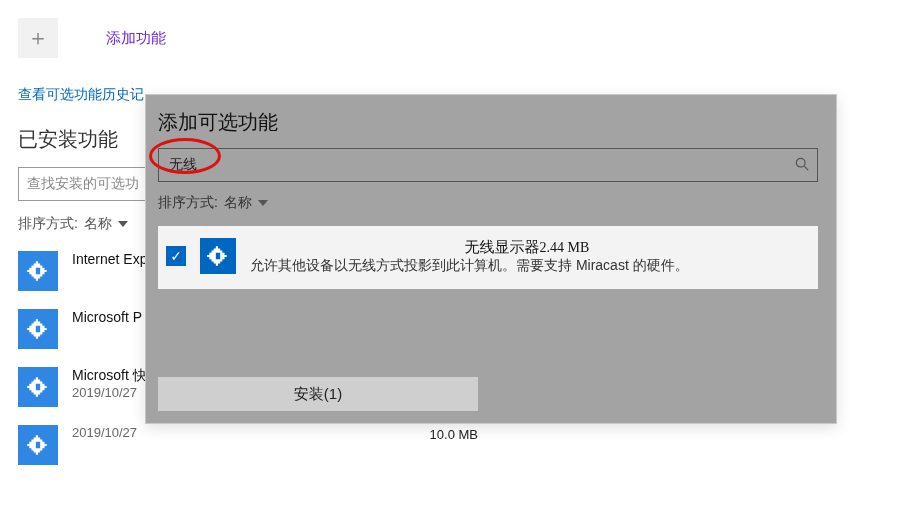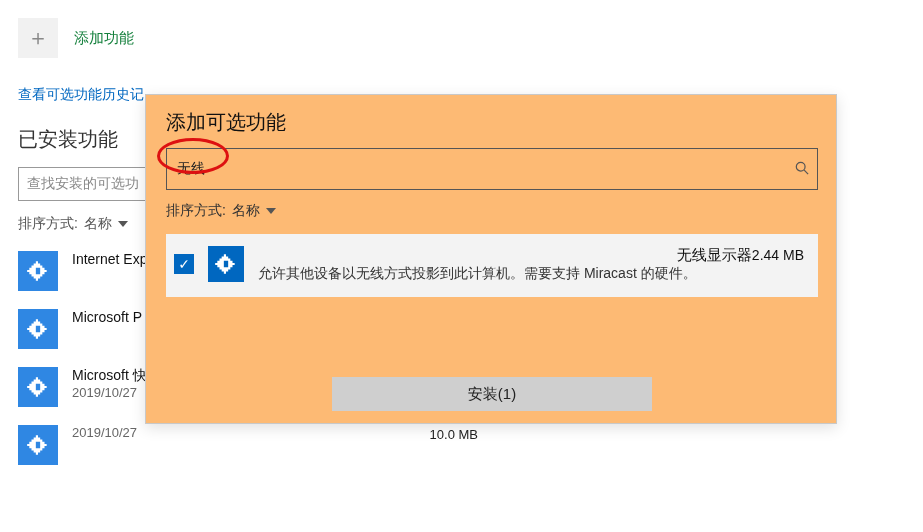--- a/index.html
+++ b/index.html
@@ -28,7 +28,7 @@
     display: flex; align-items: center; justify-content: center;
     color: #888; font-size: 22px; font-weight: 300;
   }
-  .add-label { font-size: 15px; color: #15803d; }
+  .add-label { font-size: 15px; color: #6d28d9; margin-left: 32px; }
   .history-link {
     color: #0067c0; font-size: 14px;
     margin-bottom: 22px;

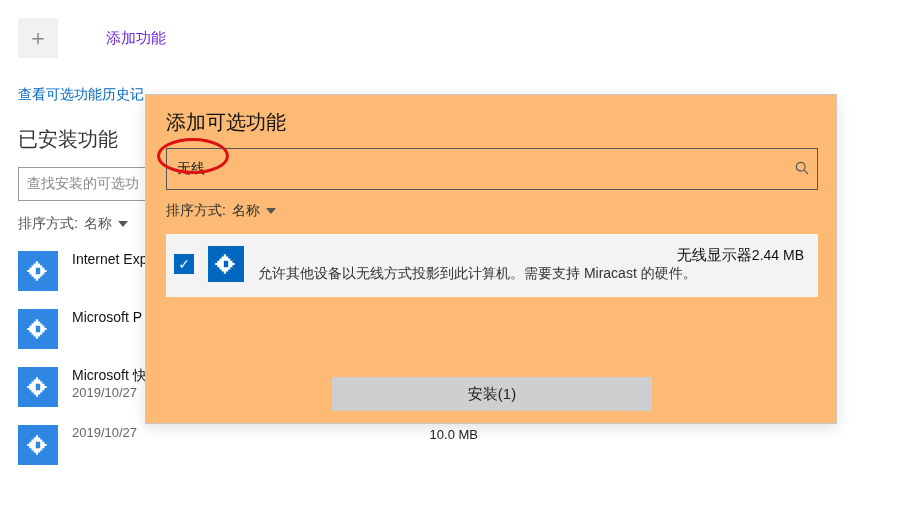--- a/index.html
+++ b/index.html
@@ -84,10 +84,10 @@
   .dialog {
     position: absolute; left: 145px; top: 94px;
     width: 692px; height: 330px;
-    background: #fdba74;
+    background: #a3a3a3;
     border: 1px solid #c8c8c8;
     box-shadow: 0 4px 14px rgba(0,0,0,0.12);
-    padding: 14px 18px 12px 20px;
+    padding: 14px 18px 12px 12px;
     display: flex; flex-direction: column;
   }
   .dialog-title { font-size: 20px; color: #111; margin-bottom: 12px; }

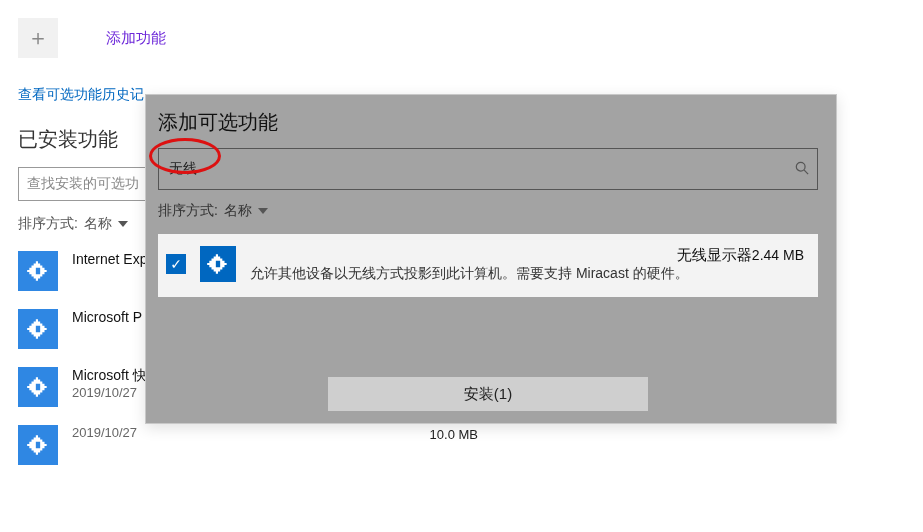--- a/index.html
+++ b/index.html
@@ -92,7 +92,7 @@
   }
   .dialog-title { font-size: 20px; color: #111; margin-bottom: 12px; }
   .search-box {
-    height: 42px; width: 100%;
+    height: 34px; width: 100%;
     border: 1px solid #555;
     display: flex; align-items: center;
     padding: 0 8px;

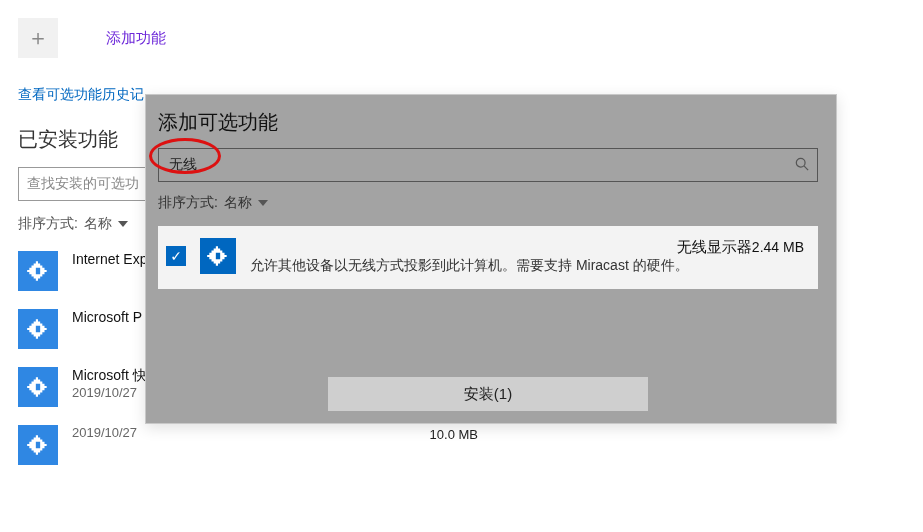--- a/index.html
+++ b/index.html
@@ -139,7 +139,7 @@
     flex: 0 0 36px;
   }
   .result-item .body { flex: 1; }
-  .result-item .row1 { display: flex; justify-content: flex-end; align-items: baseline; }
+  .result-item .row1 { display: flex; justify-content: center; align-items: baseline; font-family: Liberation Serif, serif; }
   .result-item .name { font-size: 15px; color: #111; }
   .result-item .size { font-size: 14px; color: #111; }
   .result-item .desc { color: #333; font-size: 14px; }

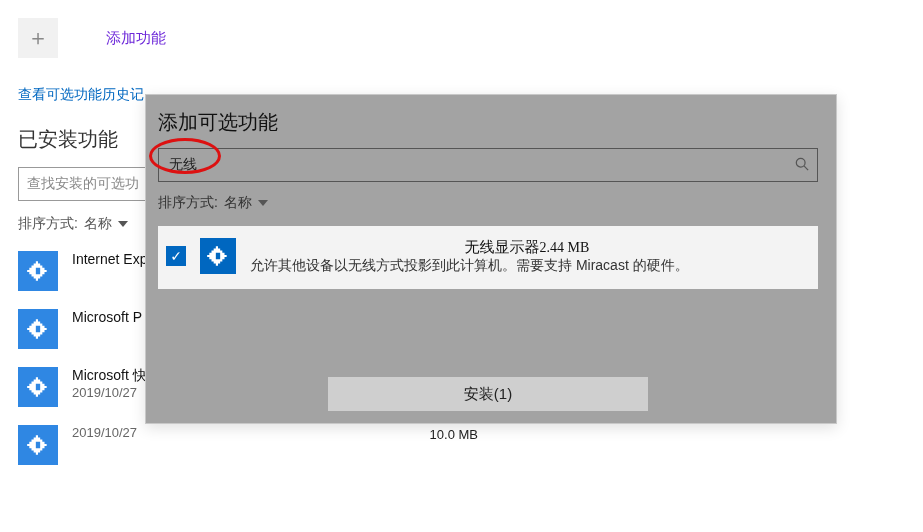--- a/index.html
+++ b/index.html
@@ -143,7 +143,7 @@
   .result-item .name { font-size: 15px; color: #111; }
   .result-item .size { font-size: 14px; color: #111; }
   .result-item .desc { color: #333; font-size: 14px; }
-  .btn-row { display: flex; gap: 8px; margin-top: 14px; justify-content: center; }
+  .btn-row { display: flex; gap: 8px; margin-top: 14px; }
   .btn {
     flex: 0 0 320px; height: 34px;
     background: #cfcfcf; border: none;

